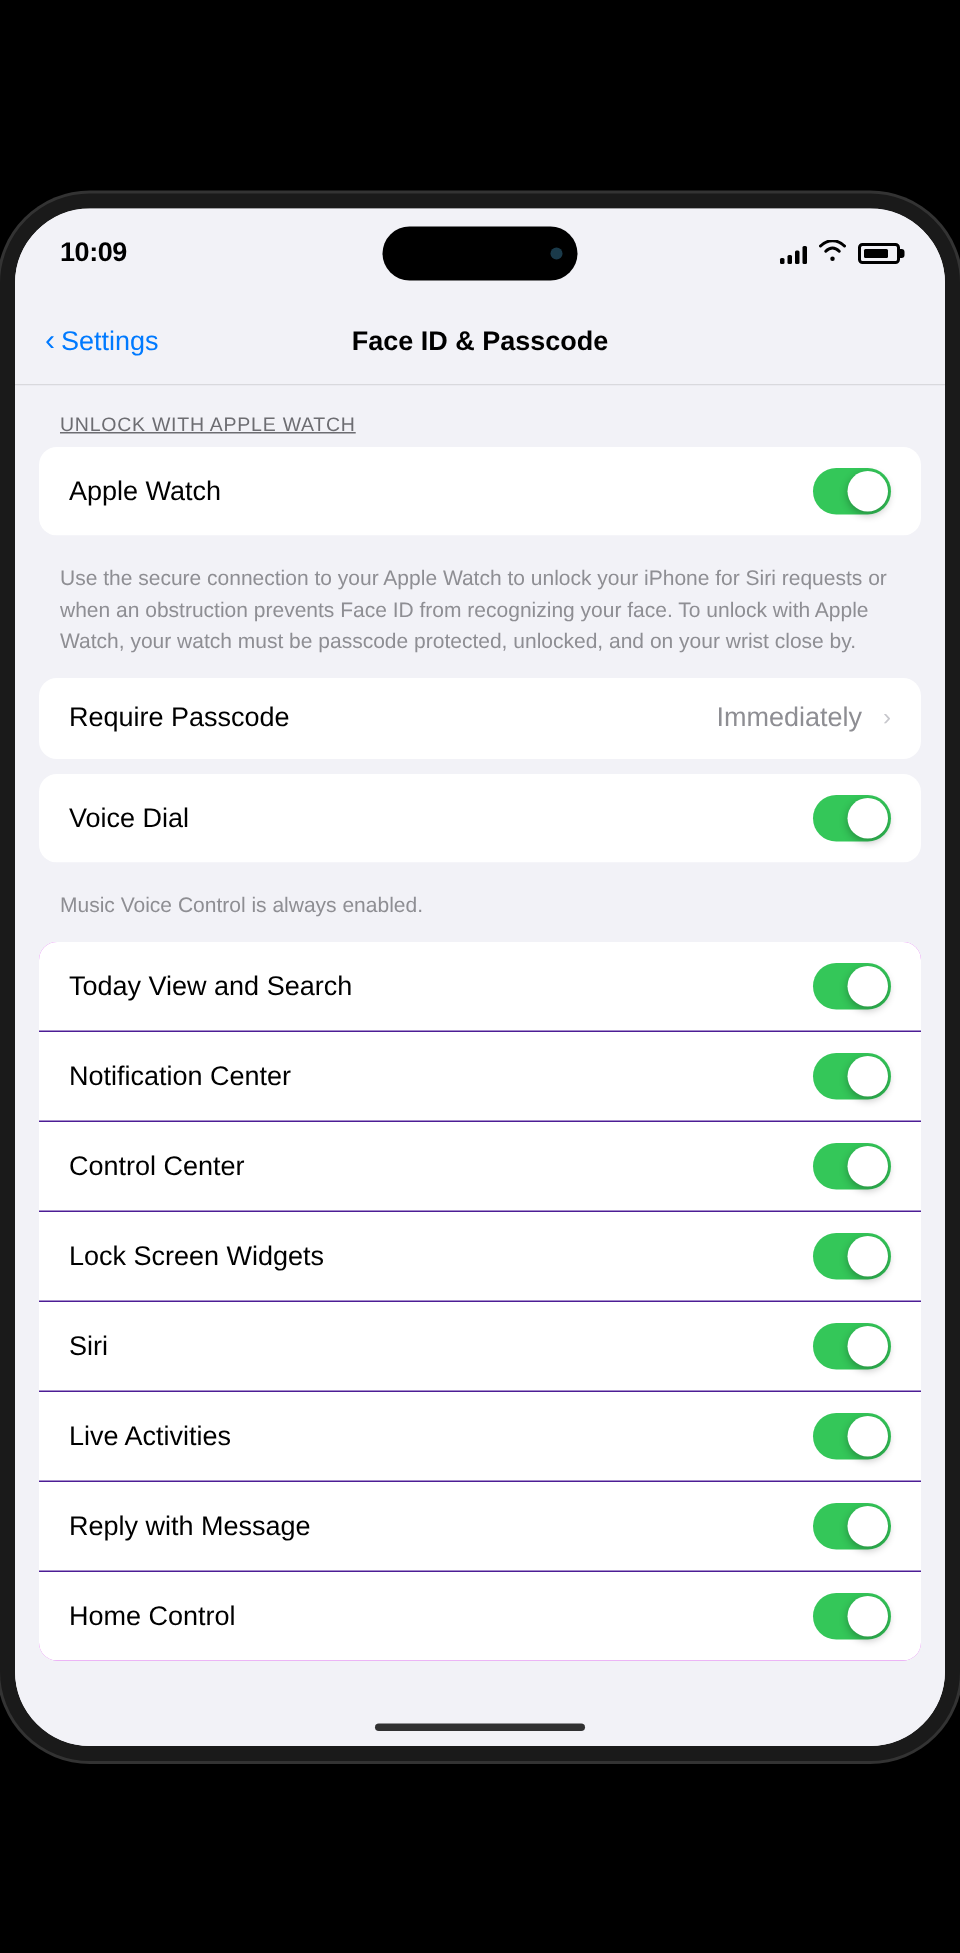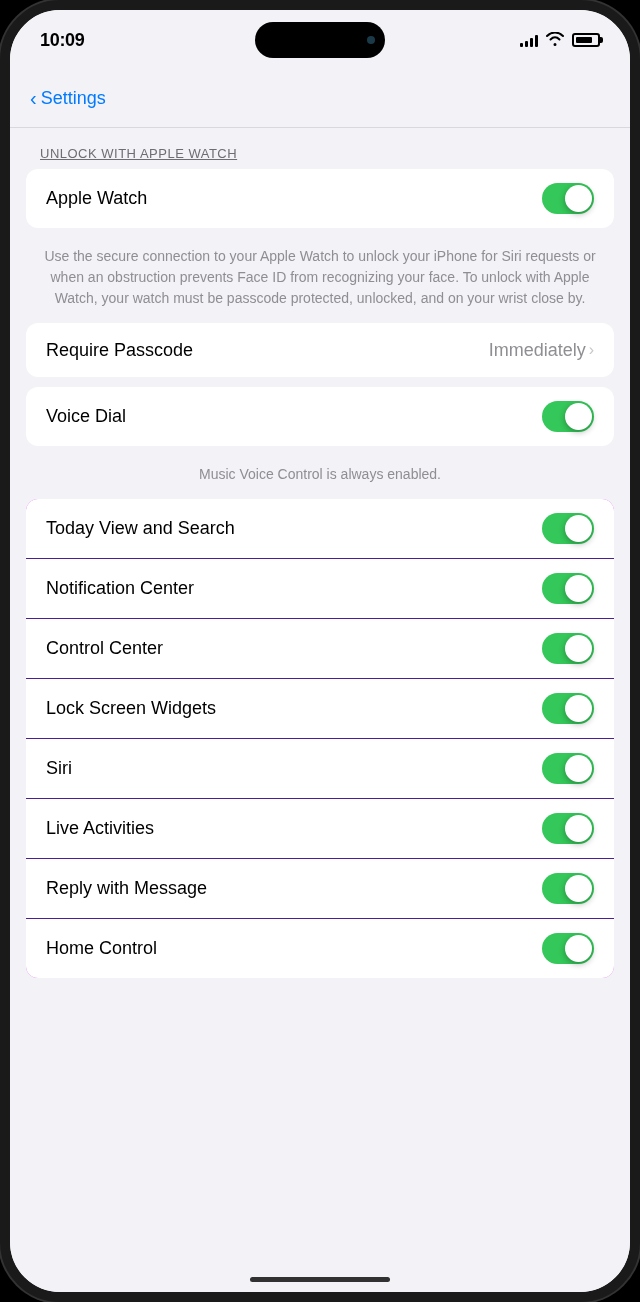--- a/index.html
+++ b/index.html
@@ -15,7 +15,7 @@
 
     .phone-frame {
       width: 640px;
-      height: 1302px;
+      height: 1045px;
       background: #f2f2f7;
       border-radius: 60px;
       position: relative;

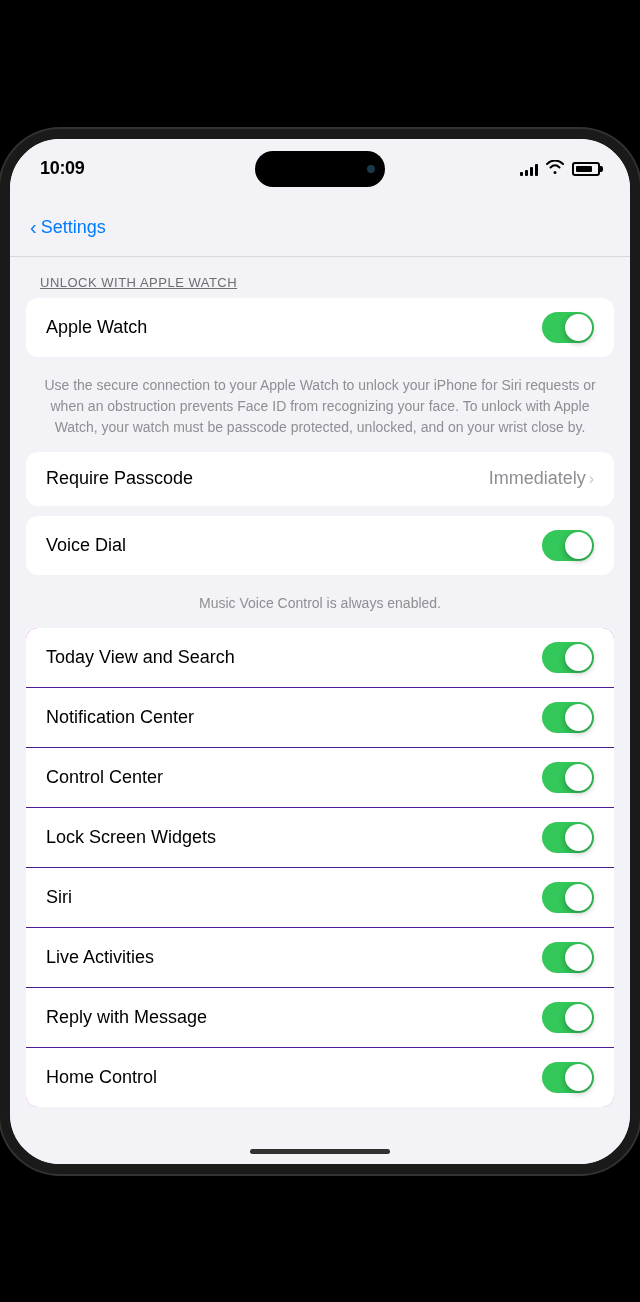--- a/index.html
+++ b/index.html
@@ -326,6 +326,7 @@
       <span class="back-chevron">‹</span>
       <span>Settings</span>
     </div>
+    <div class="nav-title">Face ID &amp; Passcode</div>
   </div>
 
   <div class="content">

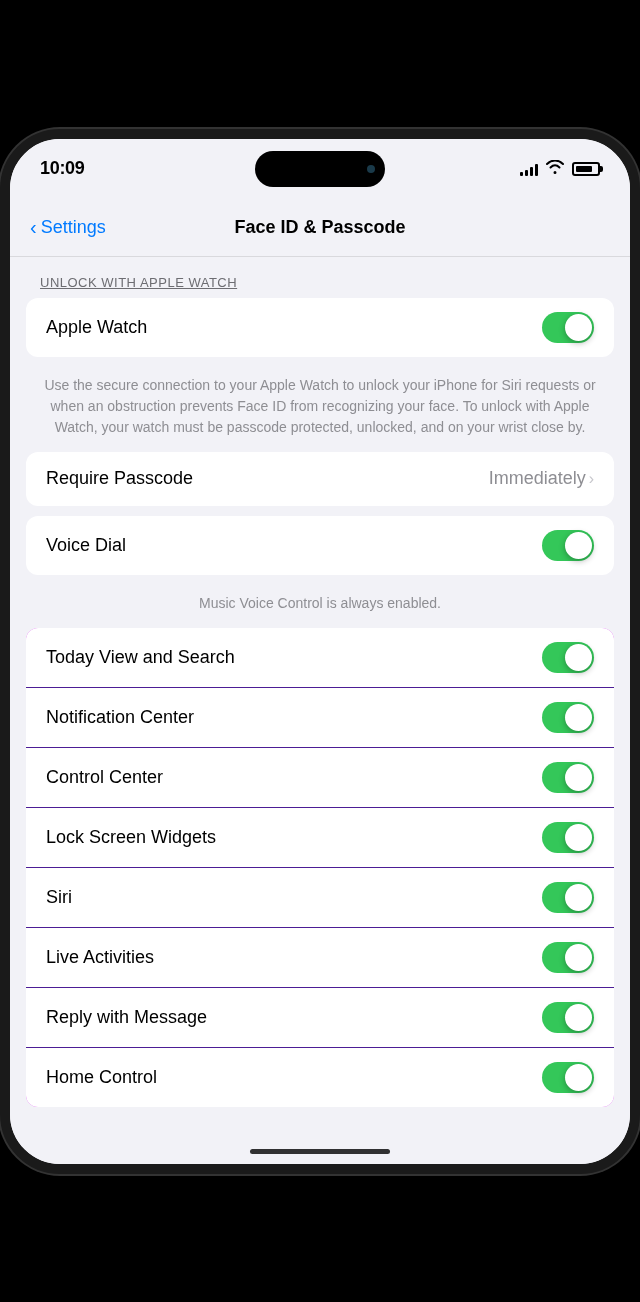--- a/index.html
+++ b/index.html
@@ -274,7 +274,6 @@
       color: #8e8e93;
       padding: 8px 30px 14px 30px;
       line-height: 1.5;
-      text-align: center;
     }
 
     .home-indicator {

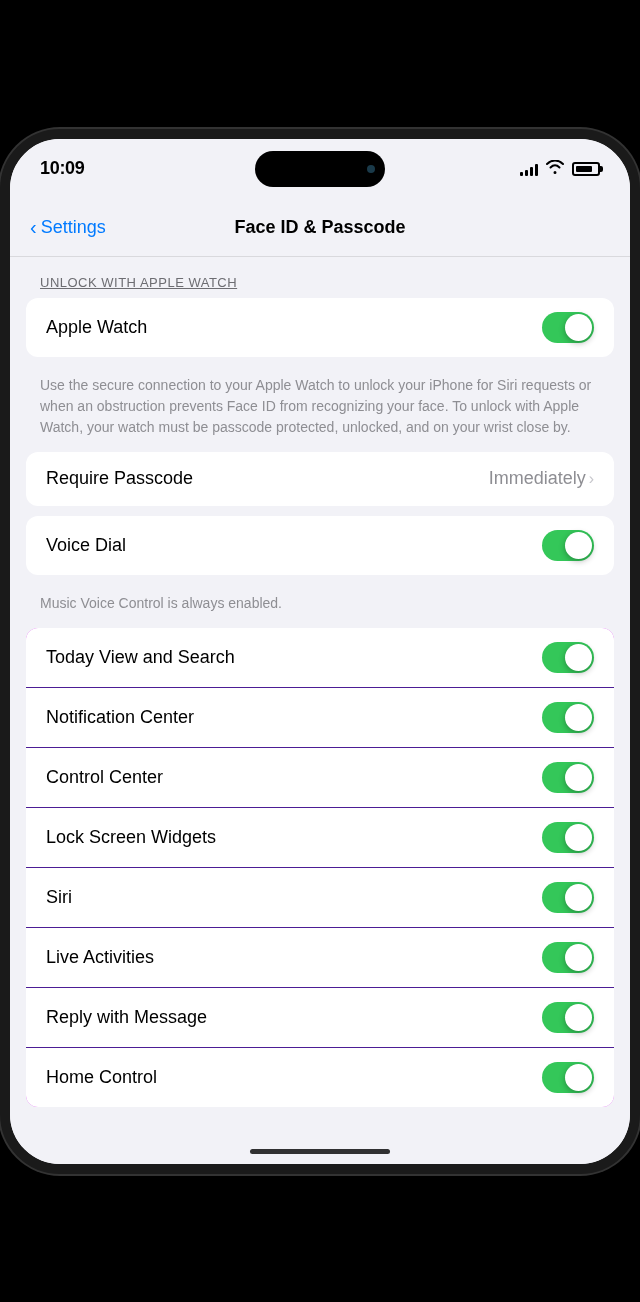--- a/index.html
+++ b/index.html
@@ -230,7 +230,7 @@
     .row-value {
       display: flex;
       align-items: center;
-      gap: 3px;
+      gap: 14px;
       color: #8e8e93;
       font-size: 18px;
     }

